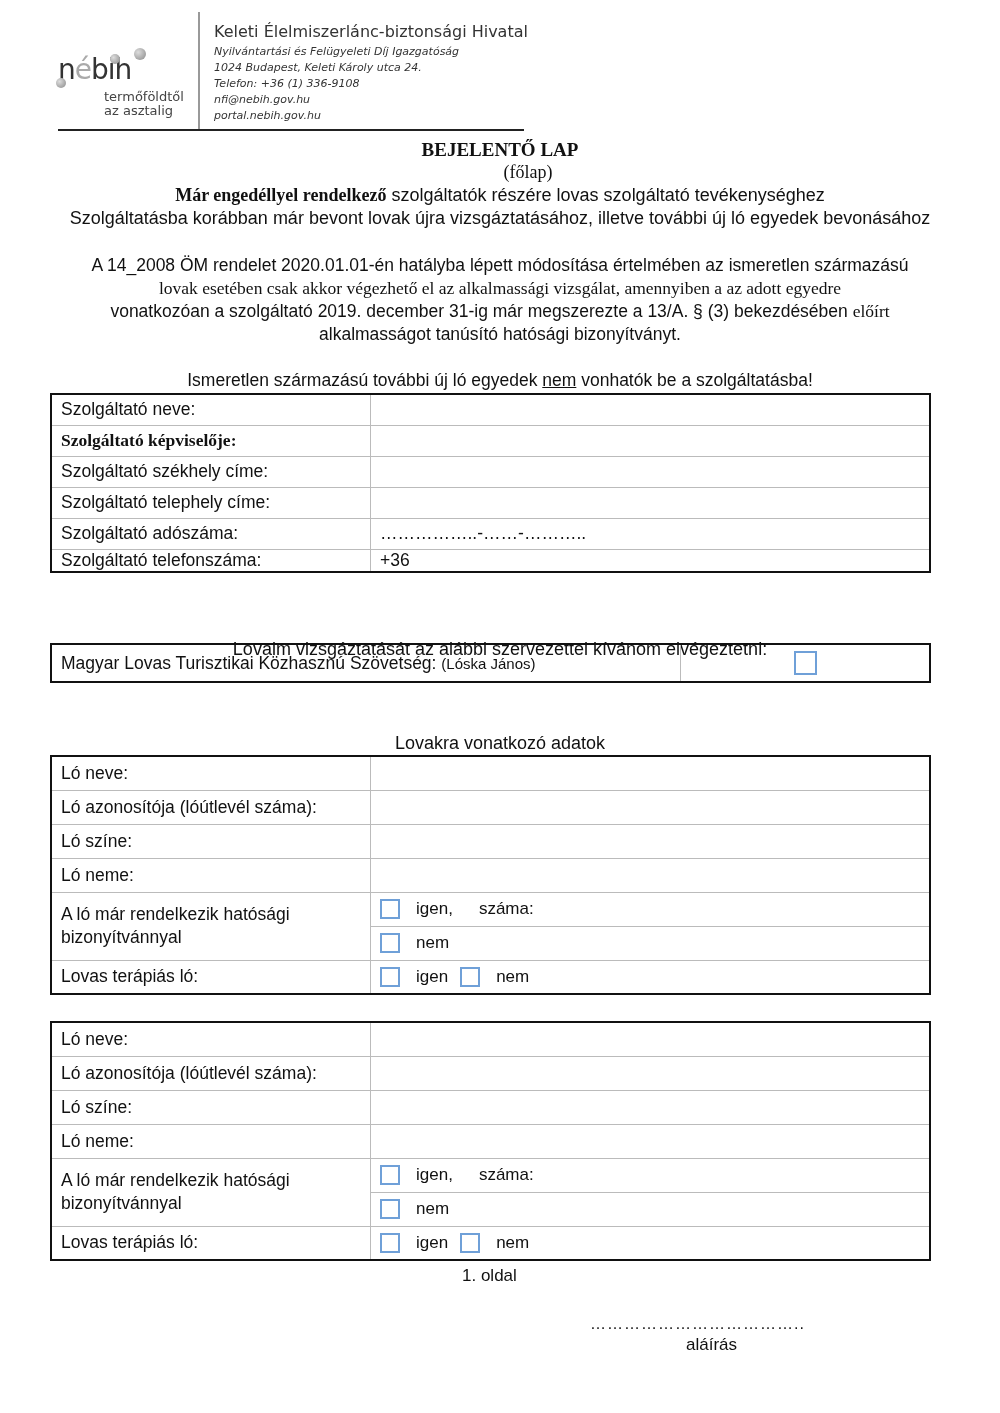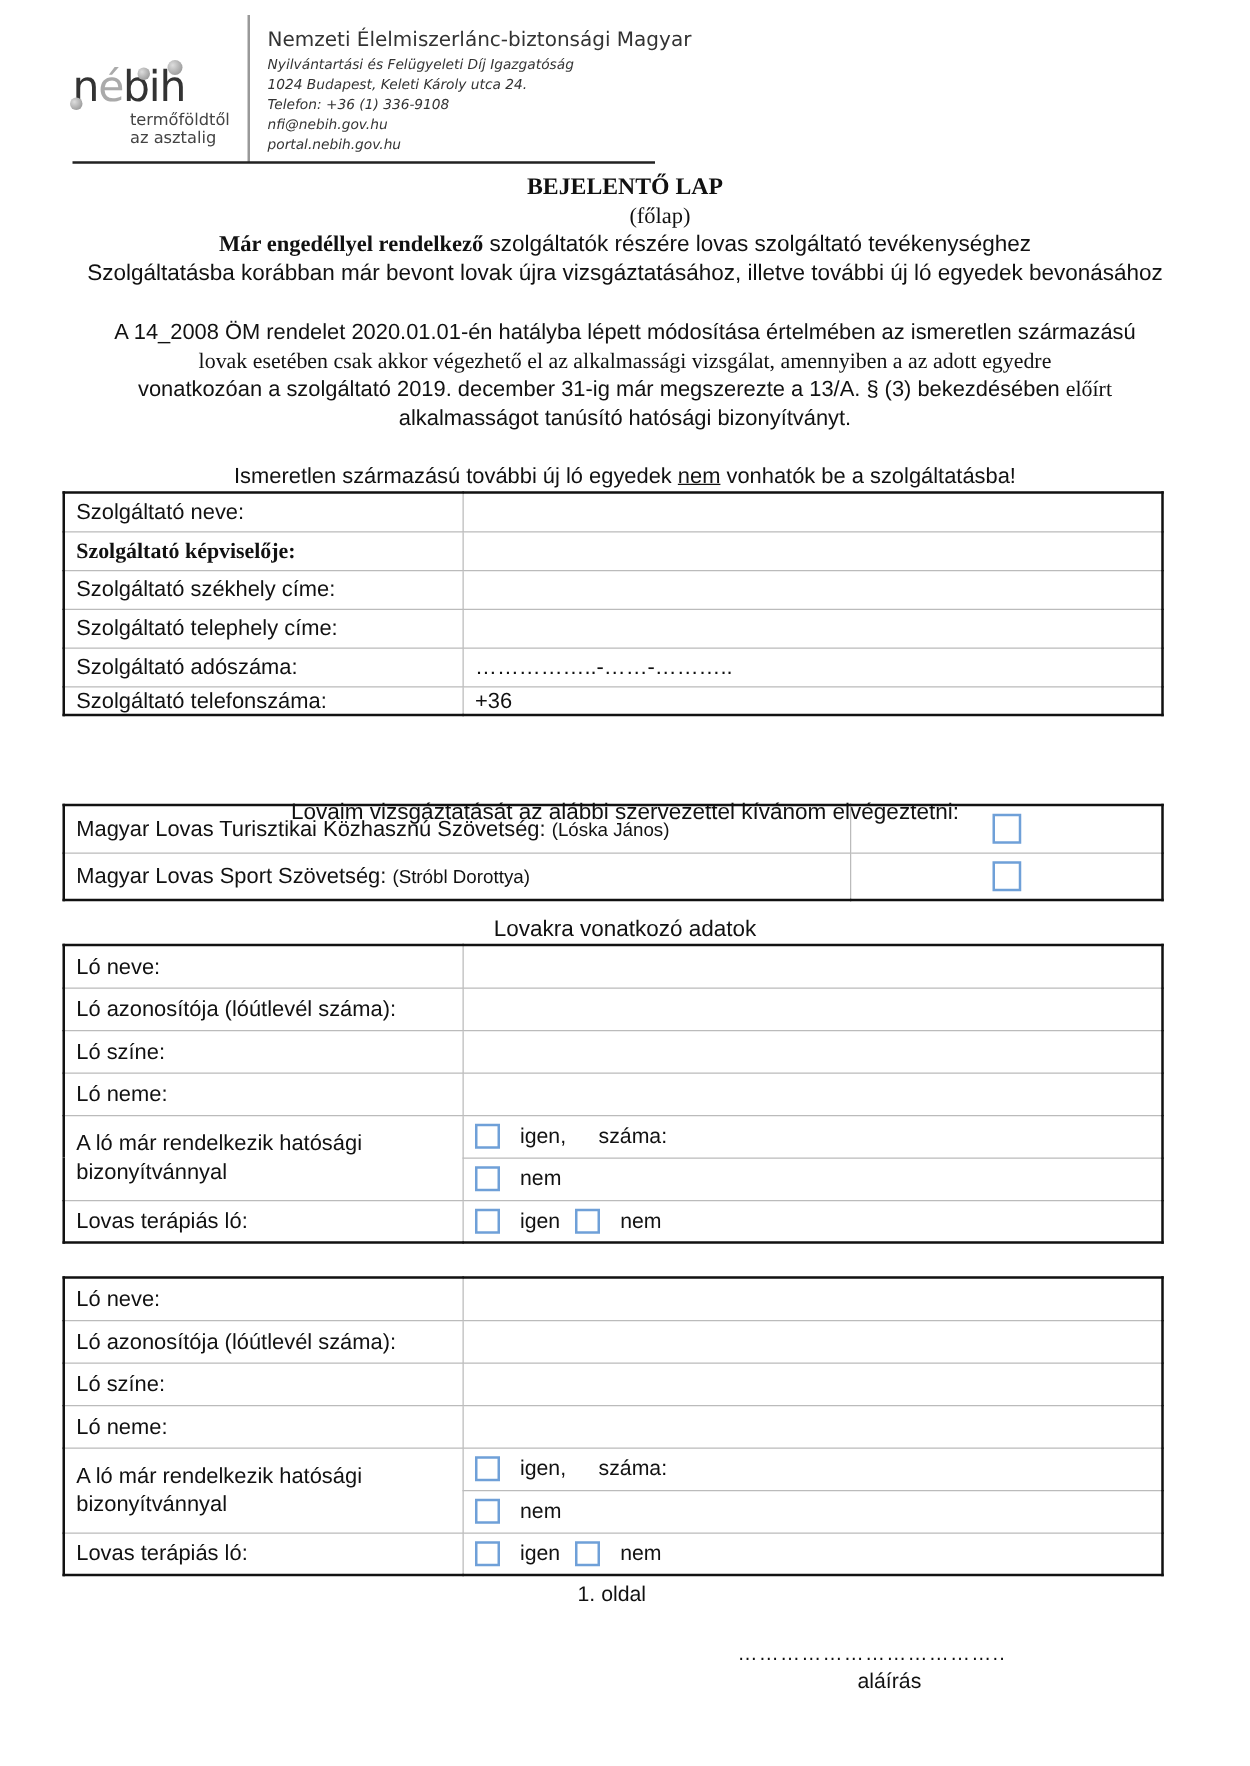--- a/index.html
+++ b/index.html
@@ -63,7 +63,7 @@
   </div>
 </div>
 <div class="abs vline"></div>
-<div class="abs org-name">Nemzeti Élelmiszerlánc-biztonsági Magyar</div>
+<div class="abs org-name">Keleti Élelmiszerlánc-biztonsági Hivatal</div>
 <div class="abs org-sub">
   <div>Nyilvántartási és Felügyeleti Díj Igazgatóság</div>
   <div>1024 Budapest, Keleti Károly utca 24.</div>

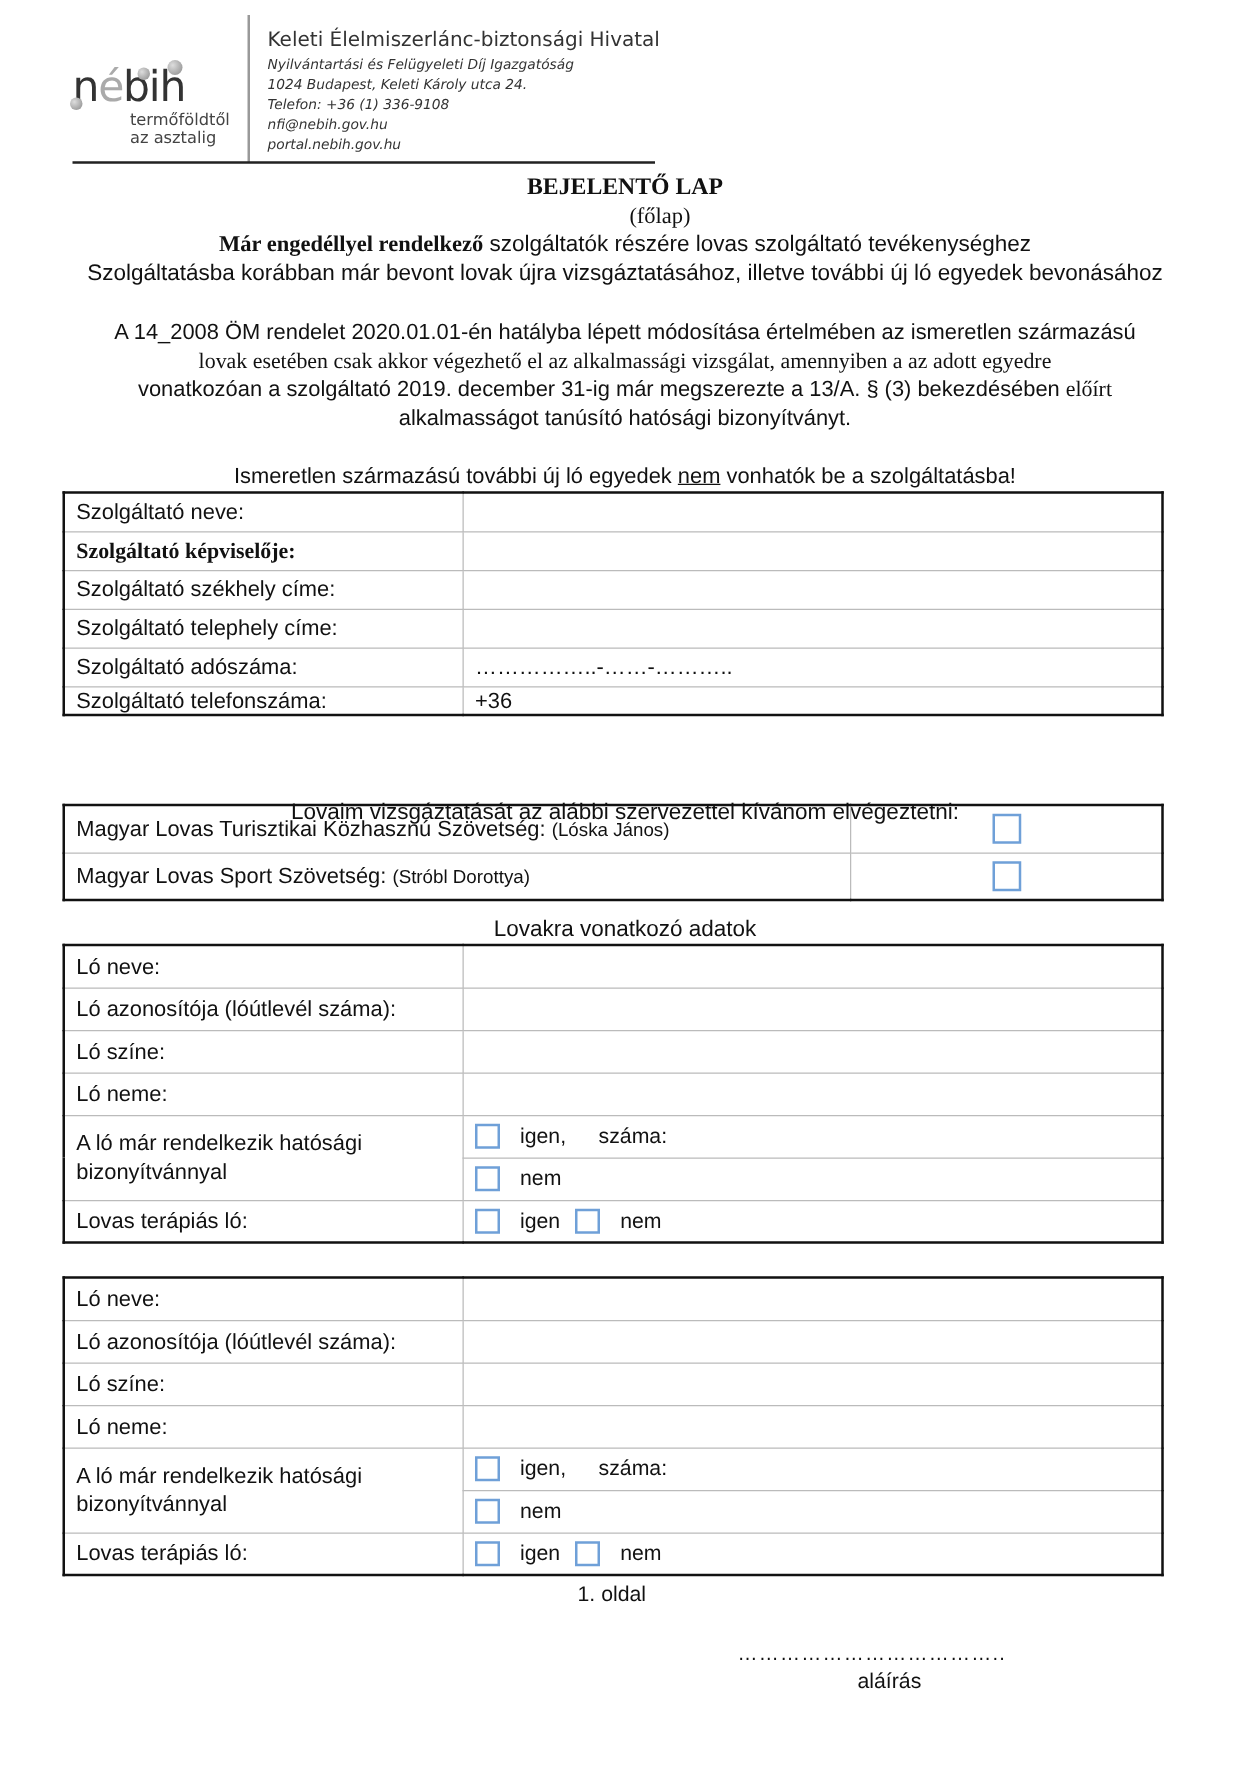--- a/index.html
+++ b/index.html
@@ -8,7 +8,7 @@
 
   
   .logo { left:56px; top:50px; width:140px; height:80px; }
-  .logo-word { position:absolute; left:2px; top:0; font-family:"DejaVu Sans", sans-serif; font-size:34px; letter-spacing:-1px; line-height:40px; }
+  .logo-word { position:absolute; left:2px; top:0; font-family:"DejaVu Sans", sans-serif; font-size:28px; letter-spacing:-1px; line-height:40px; }
   .logo-word .n { color:#333; }
   .logo-word .e { color:#aaa; }
   .logo-word .bih { color:#333; }

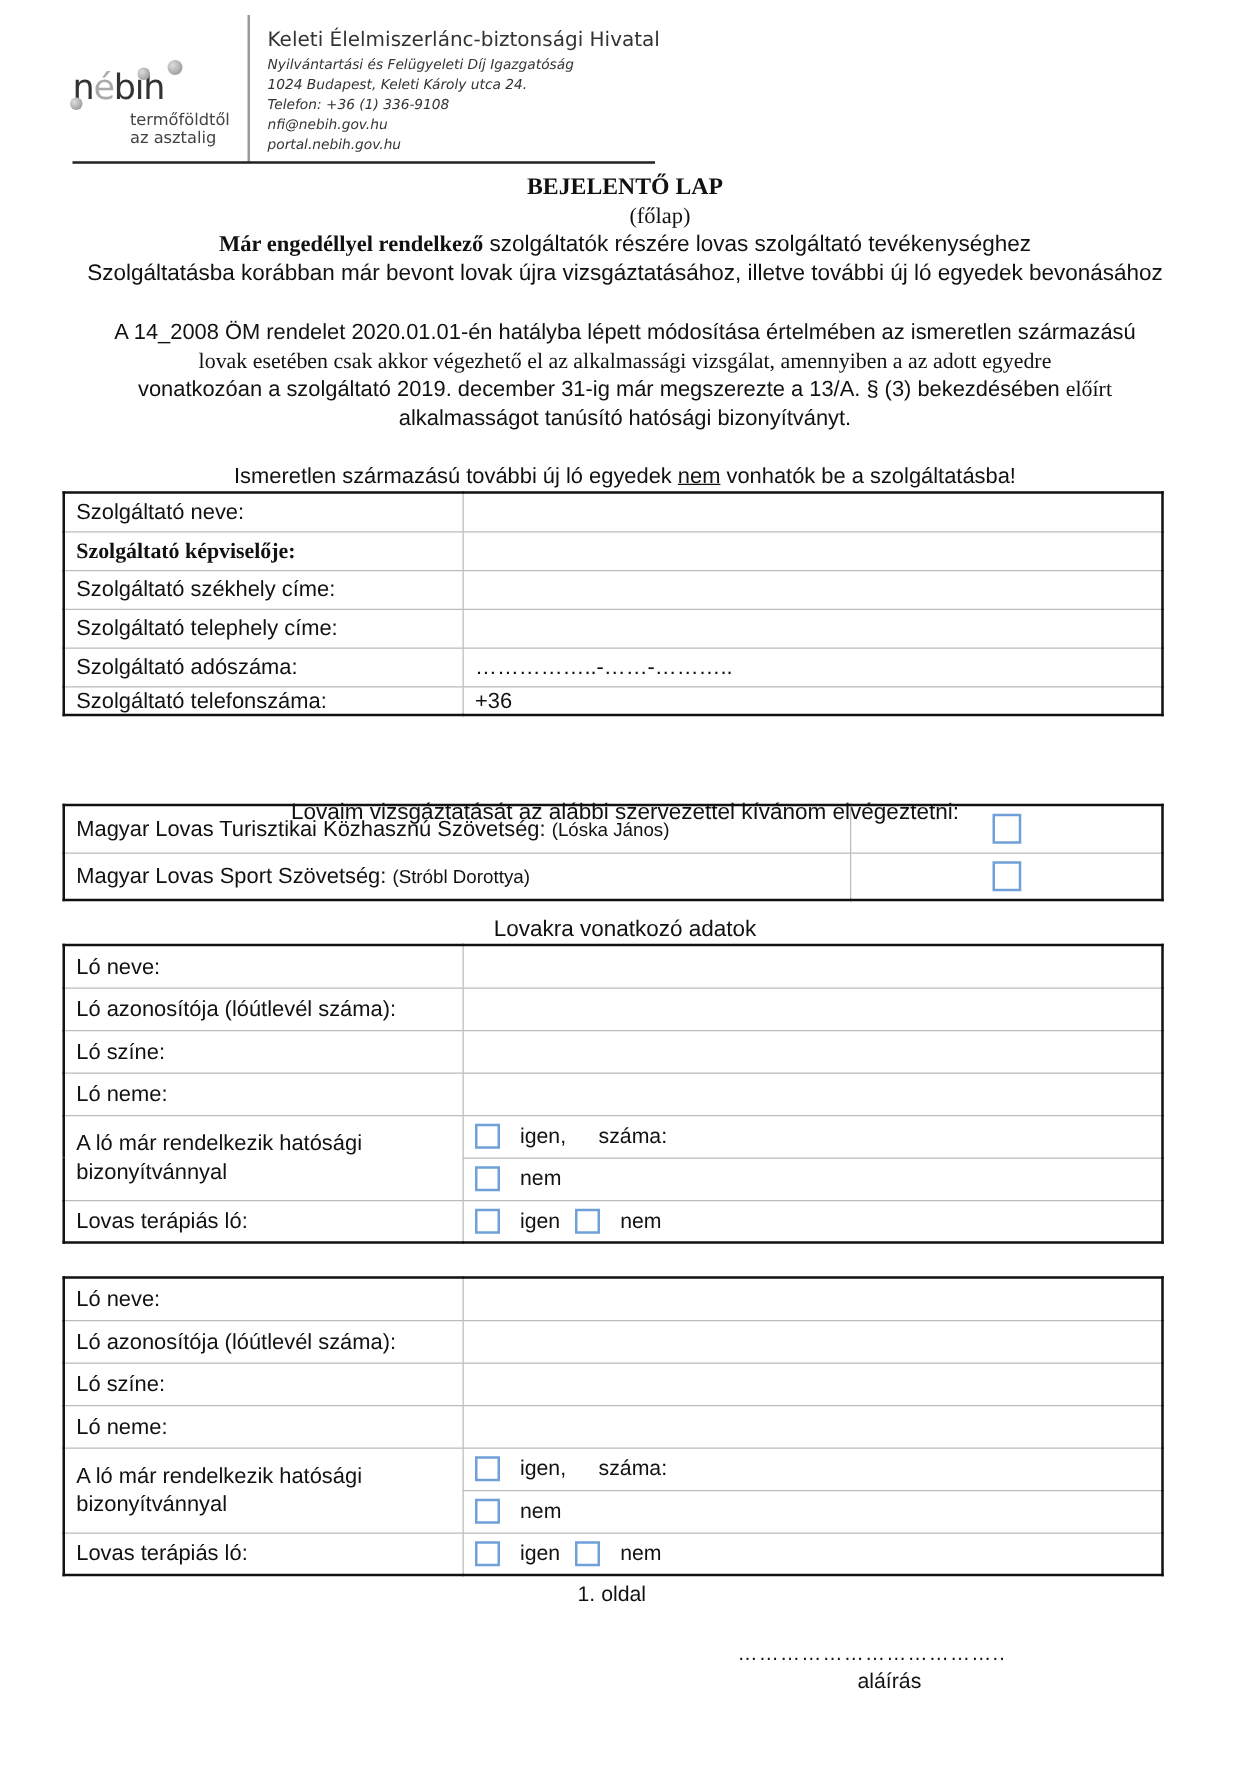--- a/index.html
+++ b/index.html
@@ -123,10 +123,6 @@
     <td style="width:610px;"><span>Magyar Lovas Turisztikai Közhasznú Szövetség: </span><span style="font-size:15px;">(Lóska János)</span></td>
     <td style="text-align:center;"><span class="cb" style="width:23px;height:24px;"></span></td>
   </tr>
-  <tr style="height:38px;">
-    <td><span>Magyar Lovas Sport Szövetség: </span><span style="font-size:15px;">(Stróbl Dorottya)</span></td>
-    <td style="text-align:center;"><span class="cb" style="width:23px;height:24px;"></span></td>
-  </tr>
 </tbody>
   </table>
 

